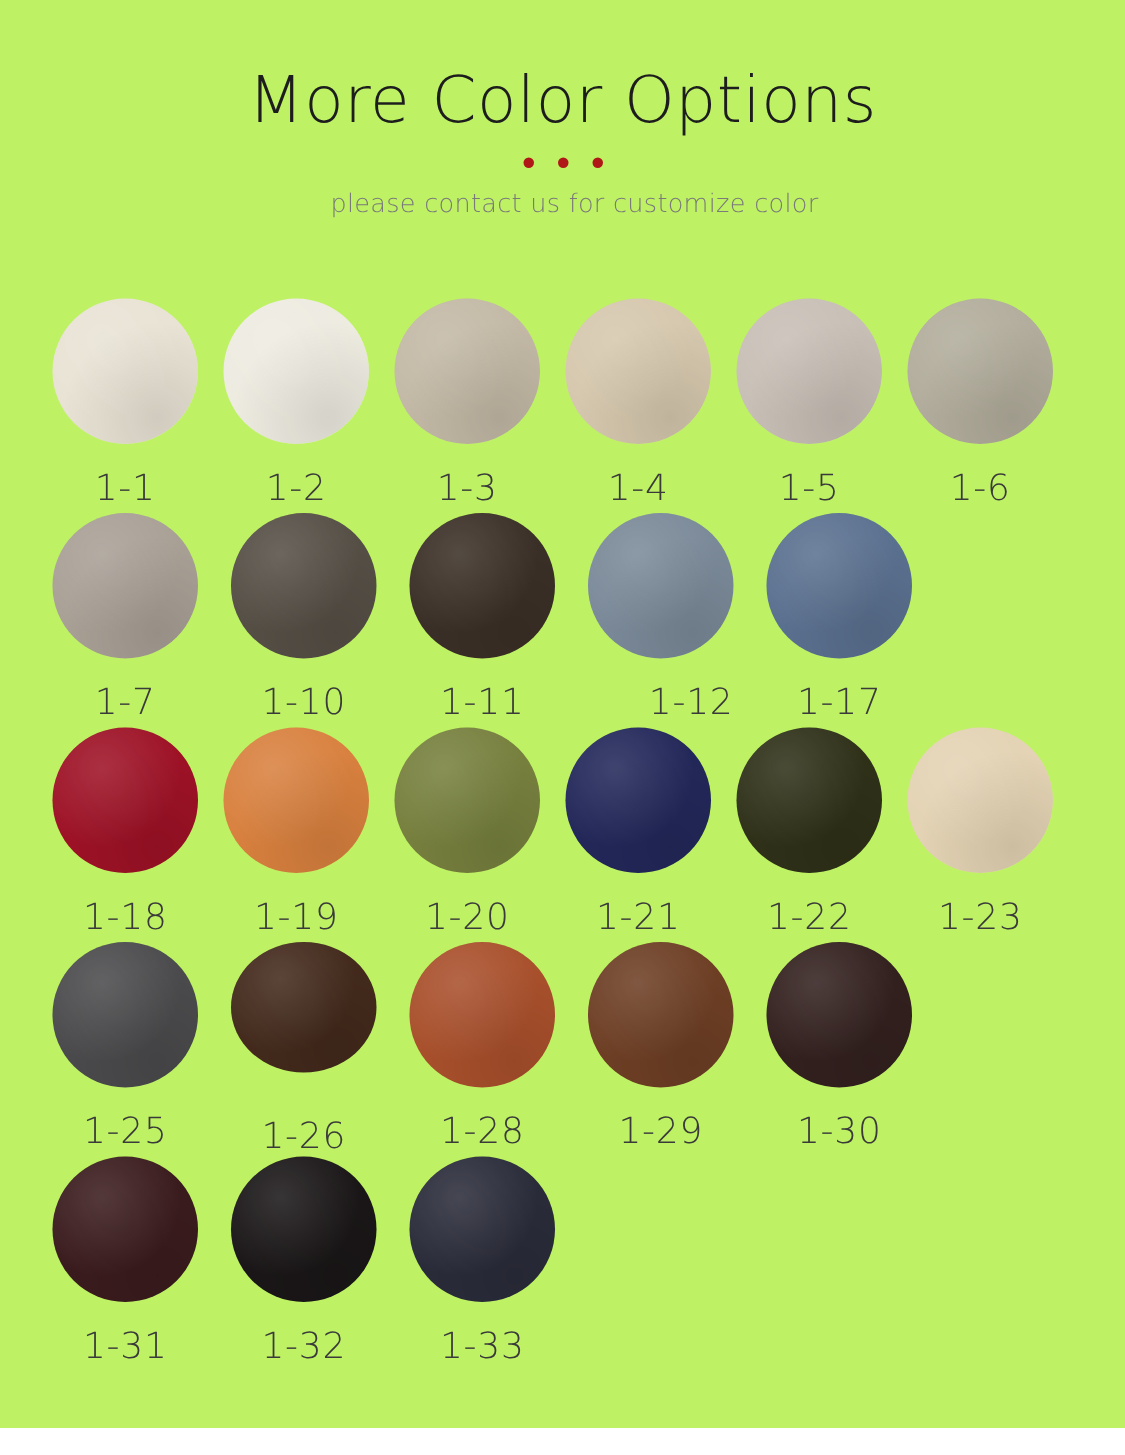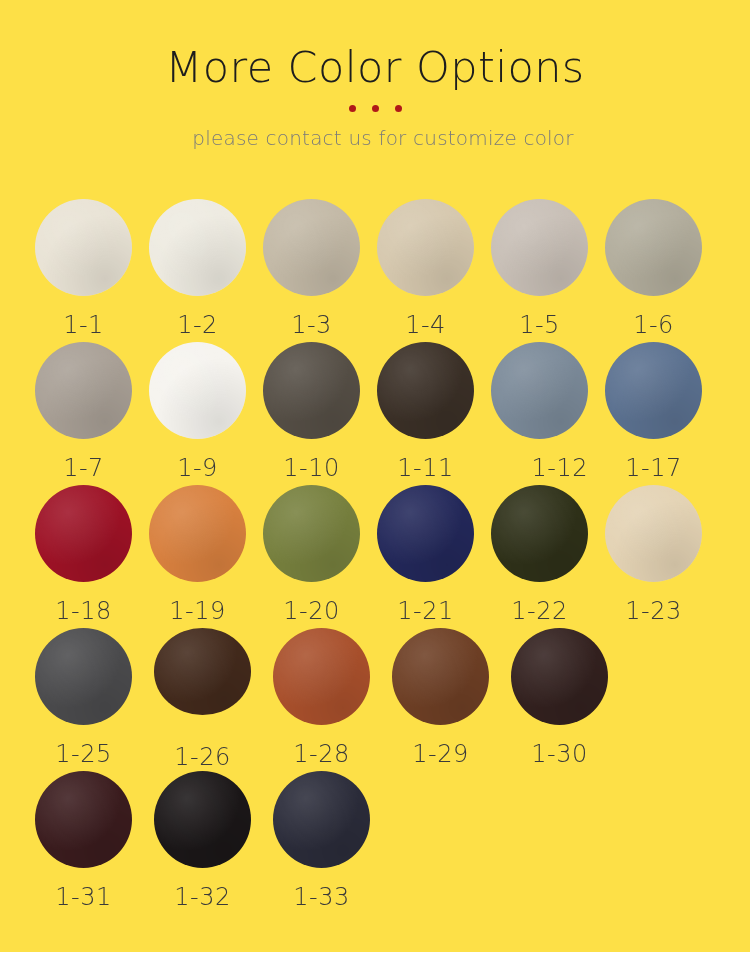--- a/index.html
+++ b/index.html
@@ -113,7 +113,7 @@
 </head>
 <body>
 
-<div id="page" style="background: #fde047;">
+<div id="page" style="background: #bef264;">
 
   <div id="header">
     <div id="title" style="color: rgb(29, 29, 29);">More Color Options</div>

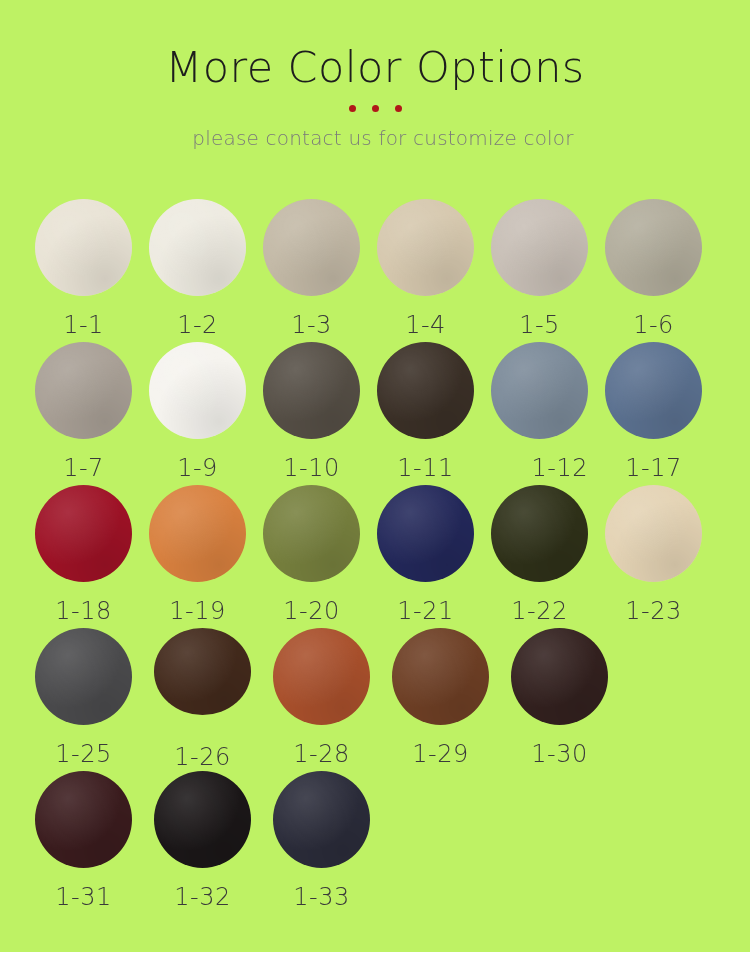--- a/index.html
+++ b/index.html
@@ -59,7 +59,7 @@
     margin-top: 14px;
     font-family: "DejaVu Sans", sans-serif;
     font-weight: 300;
-    font-size: 20px;
+    font-size: 17px;
     color: #7a7a7a;
     letter-spacing: 0.2px;
     padding-left: 16px;

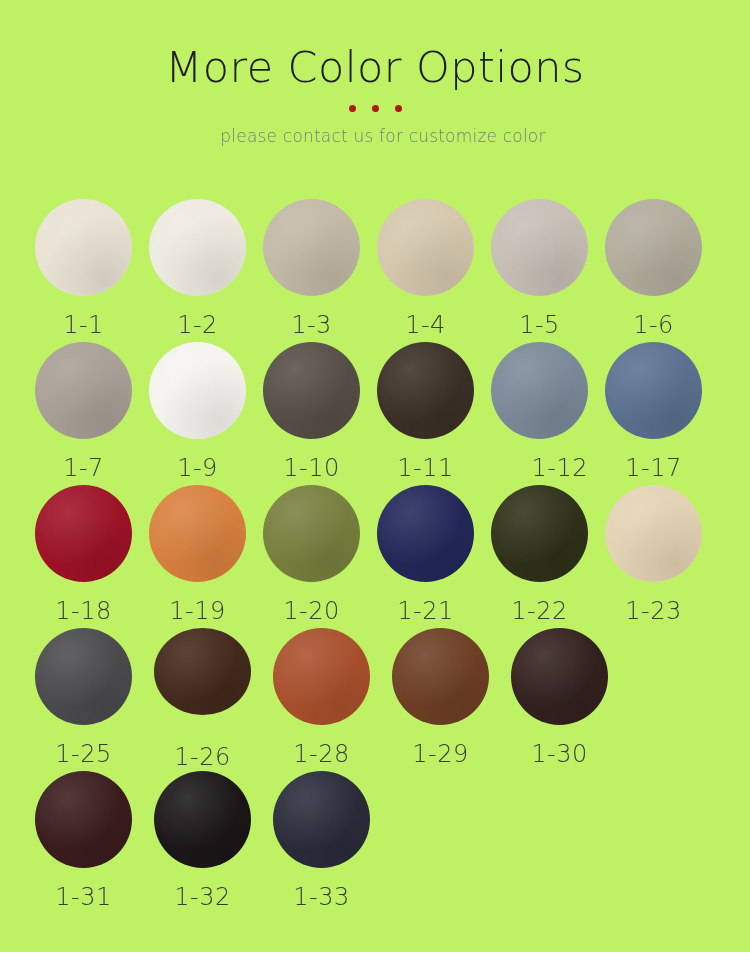--- a/index.html
+++ b/index.html
@@ -158,10 +158,6 @@
           <div class="label" style="color: rgb(58, 58, 58);">1-7</div>
         </div>
         <div class="cell">
-          <div class="swatch" style="background: rgb(246, 244, 239);"></div>
-          <div class="label" style="color: rgb(58, 58, 58);">1-9</div>
-        </div>
-        <div class="cell">
           <div class="swatch" style="background: rgb(86, 79, 70);"></div>
           <div class="label" style="color: rgb(58, 58, 58);">1-10</div>
         </div>

